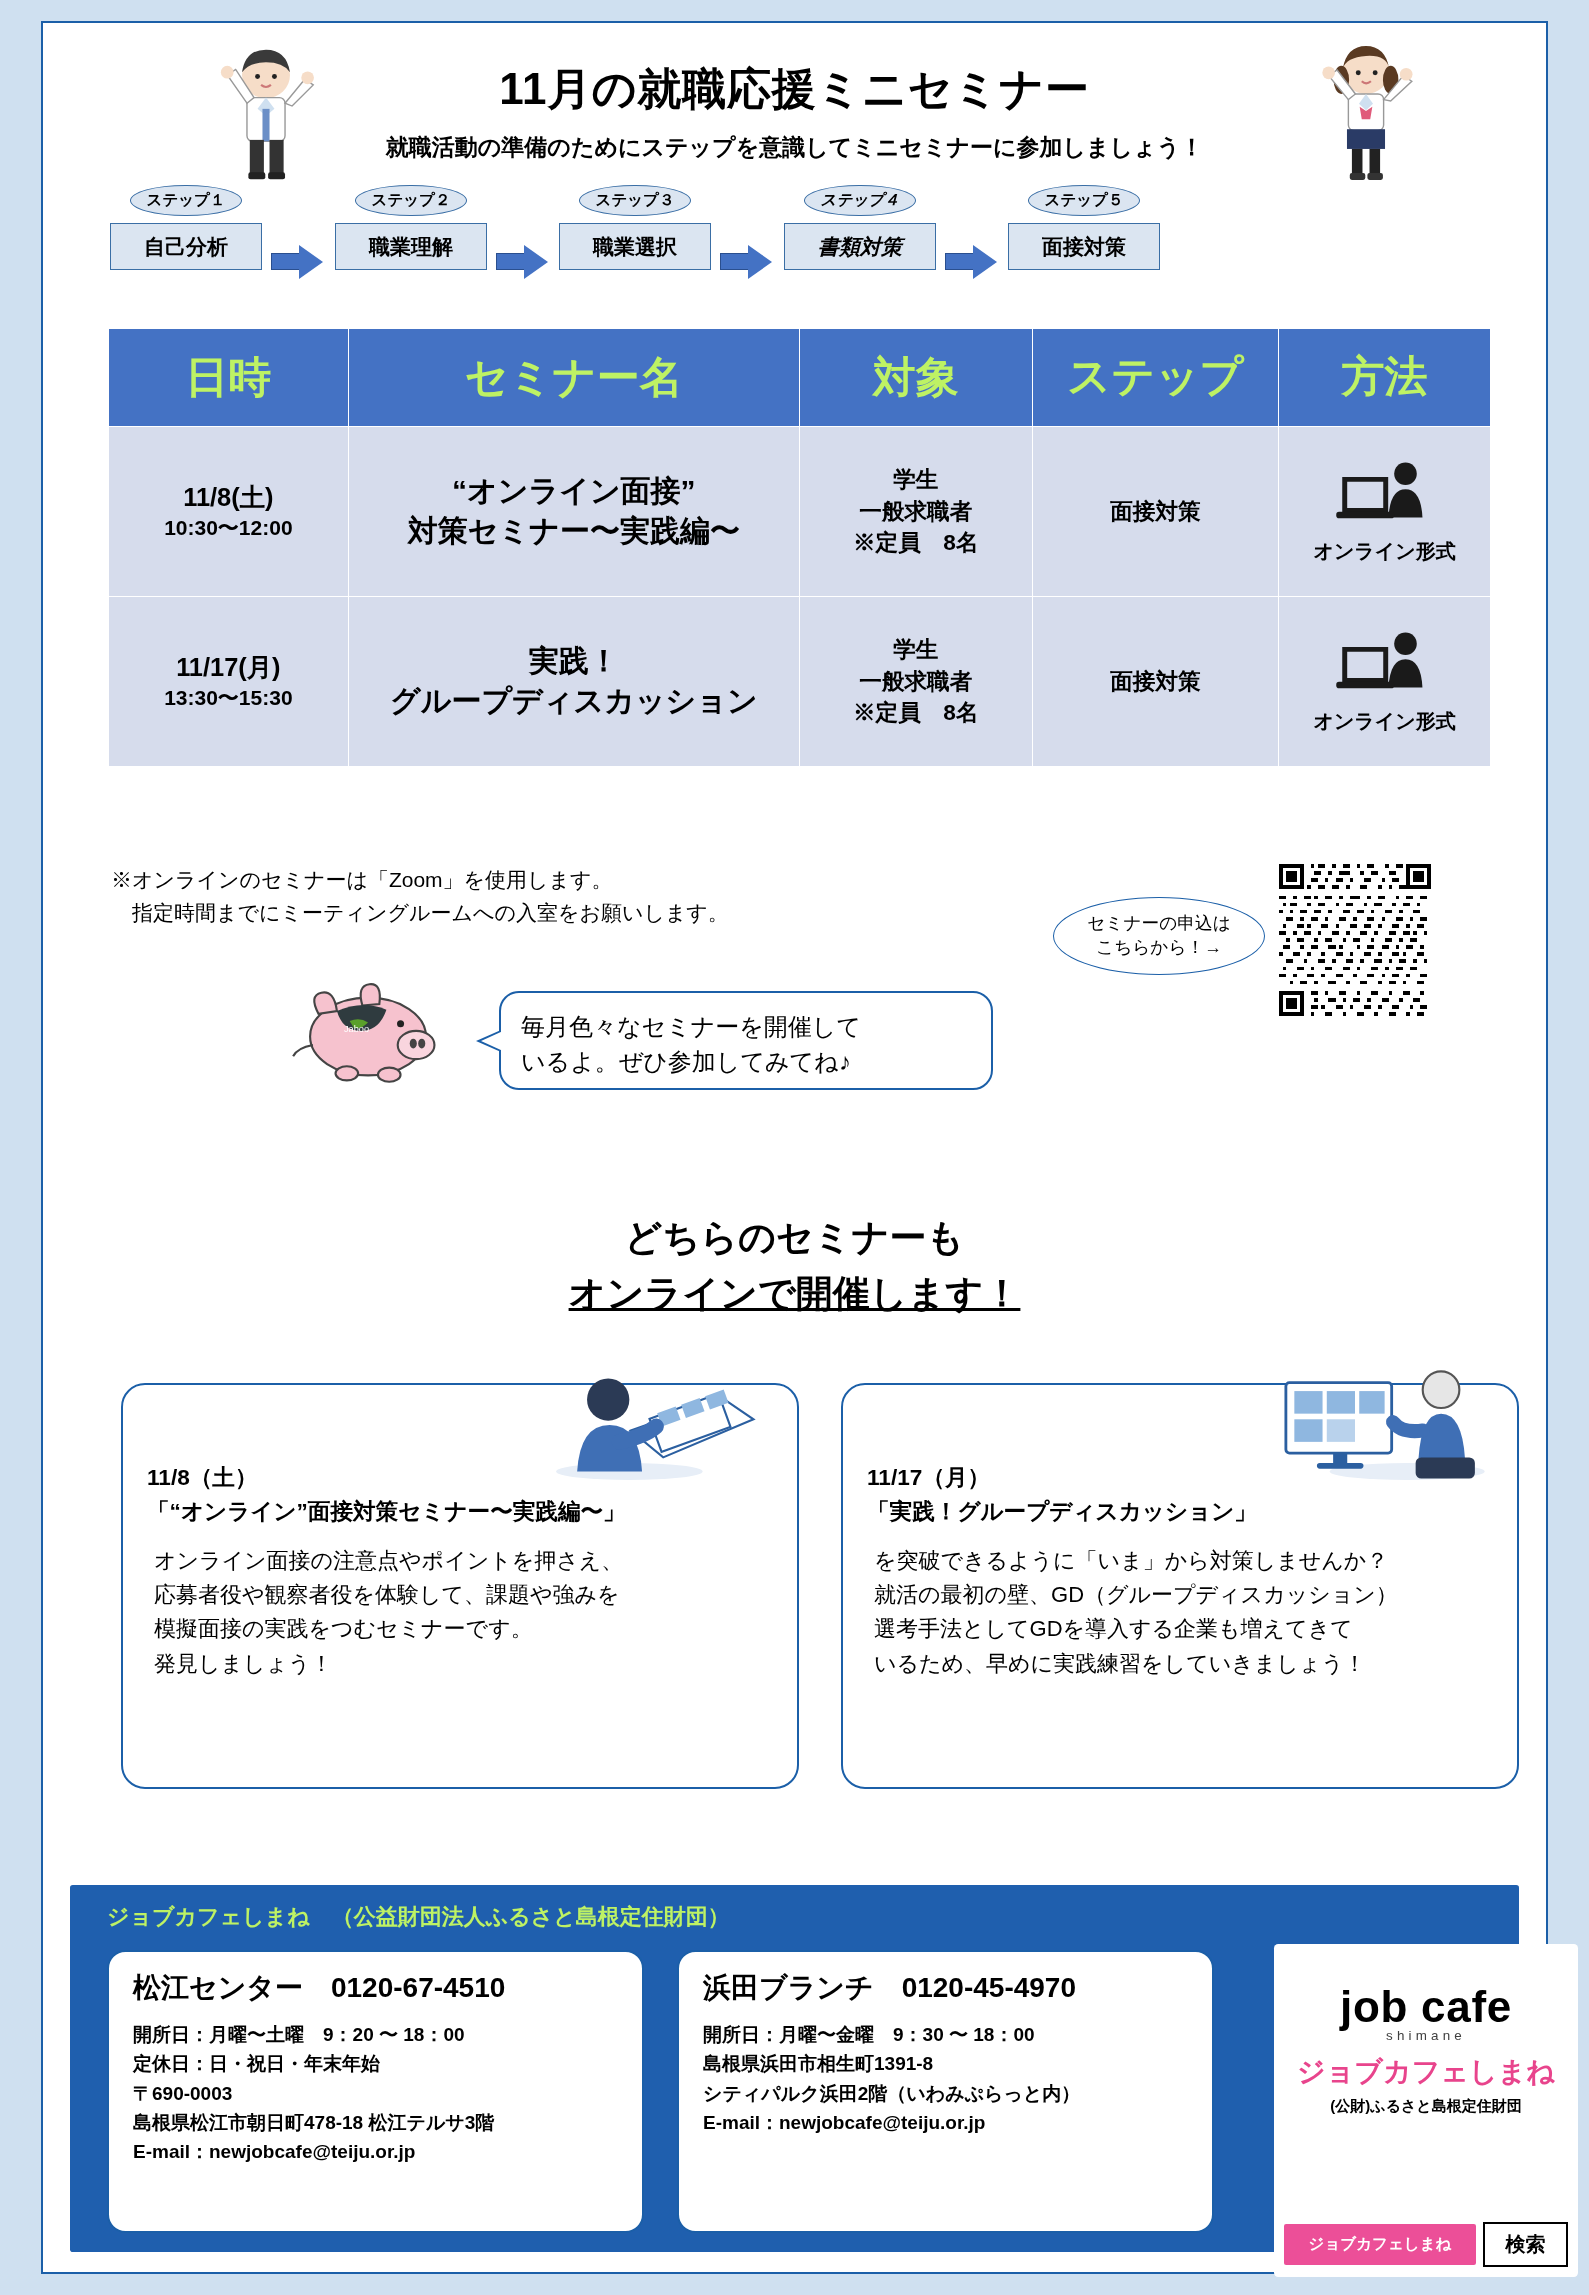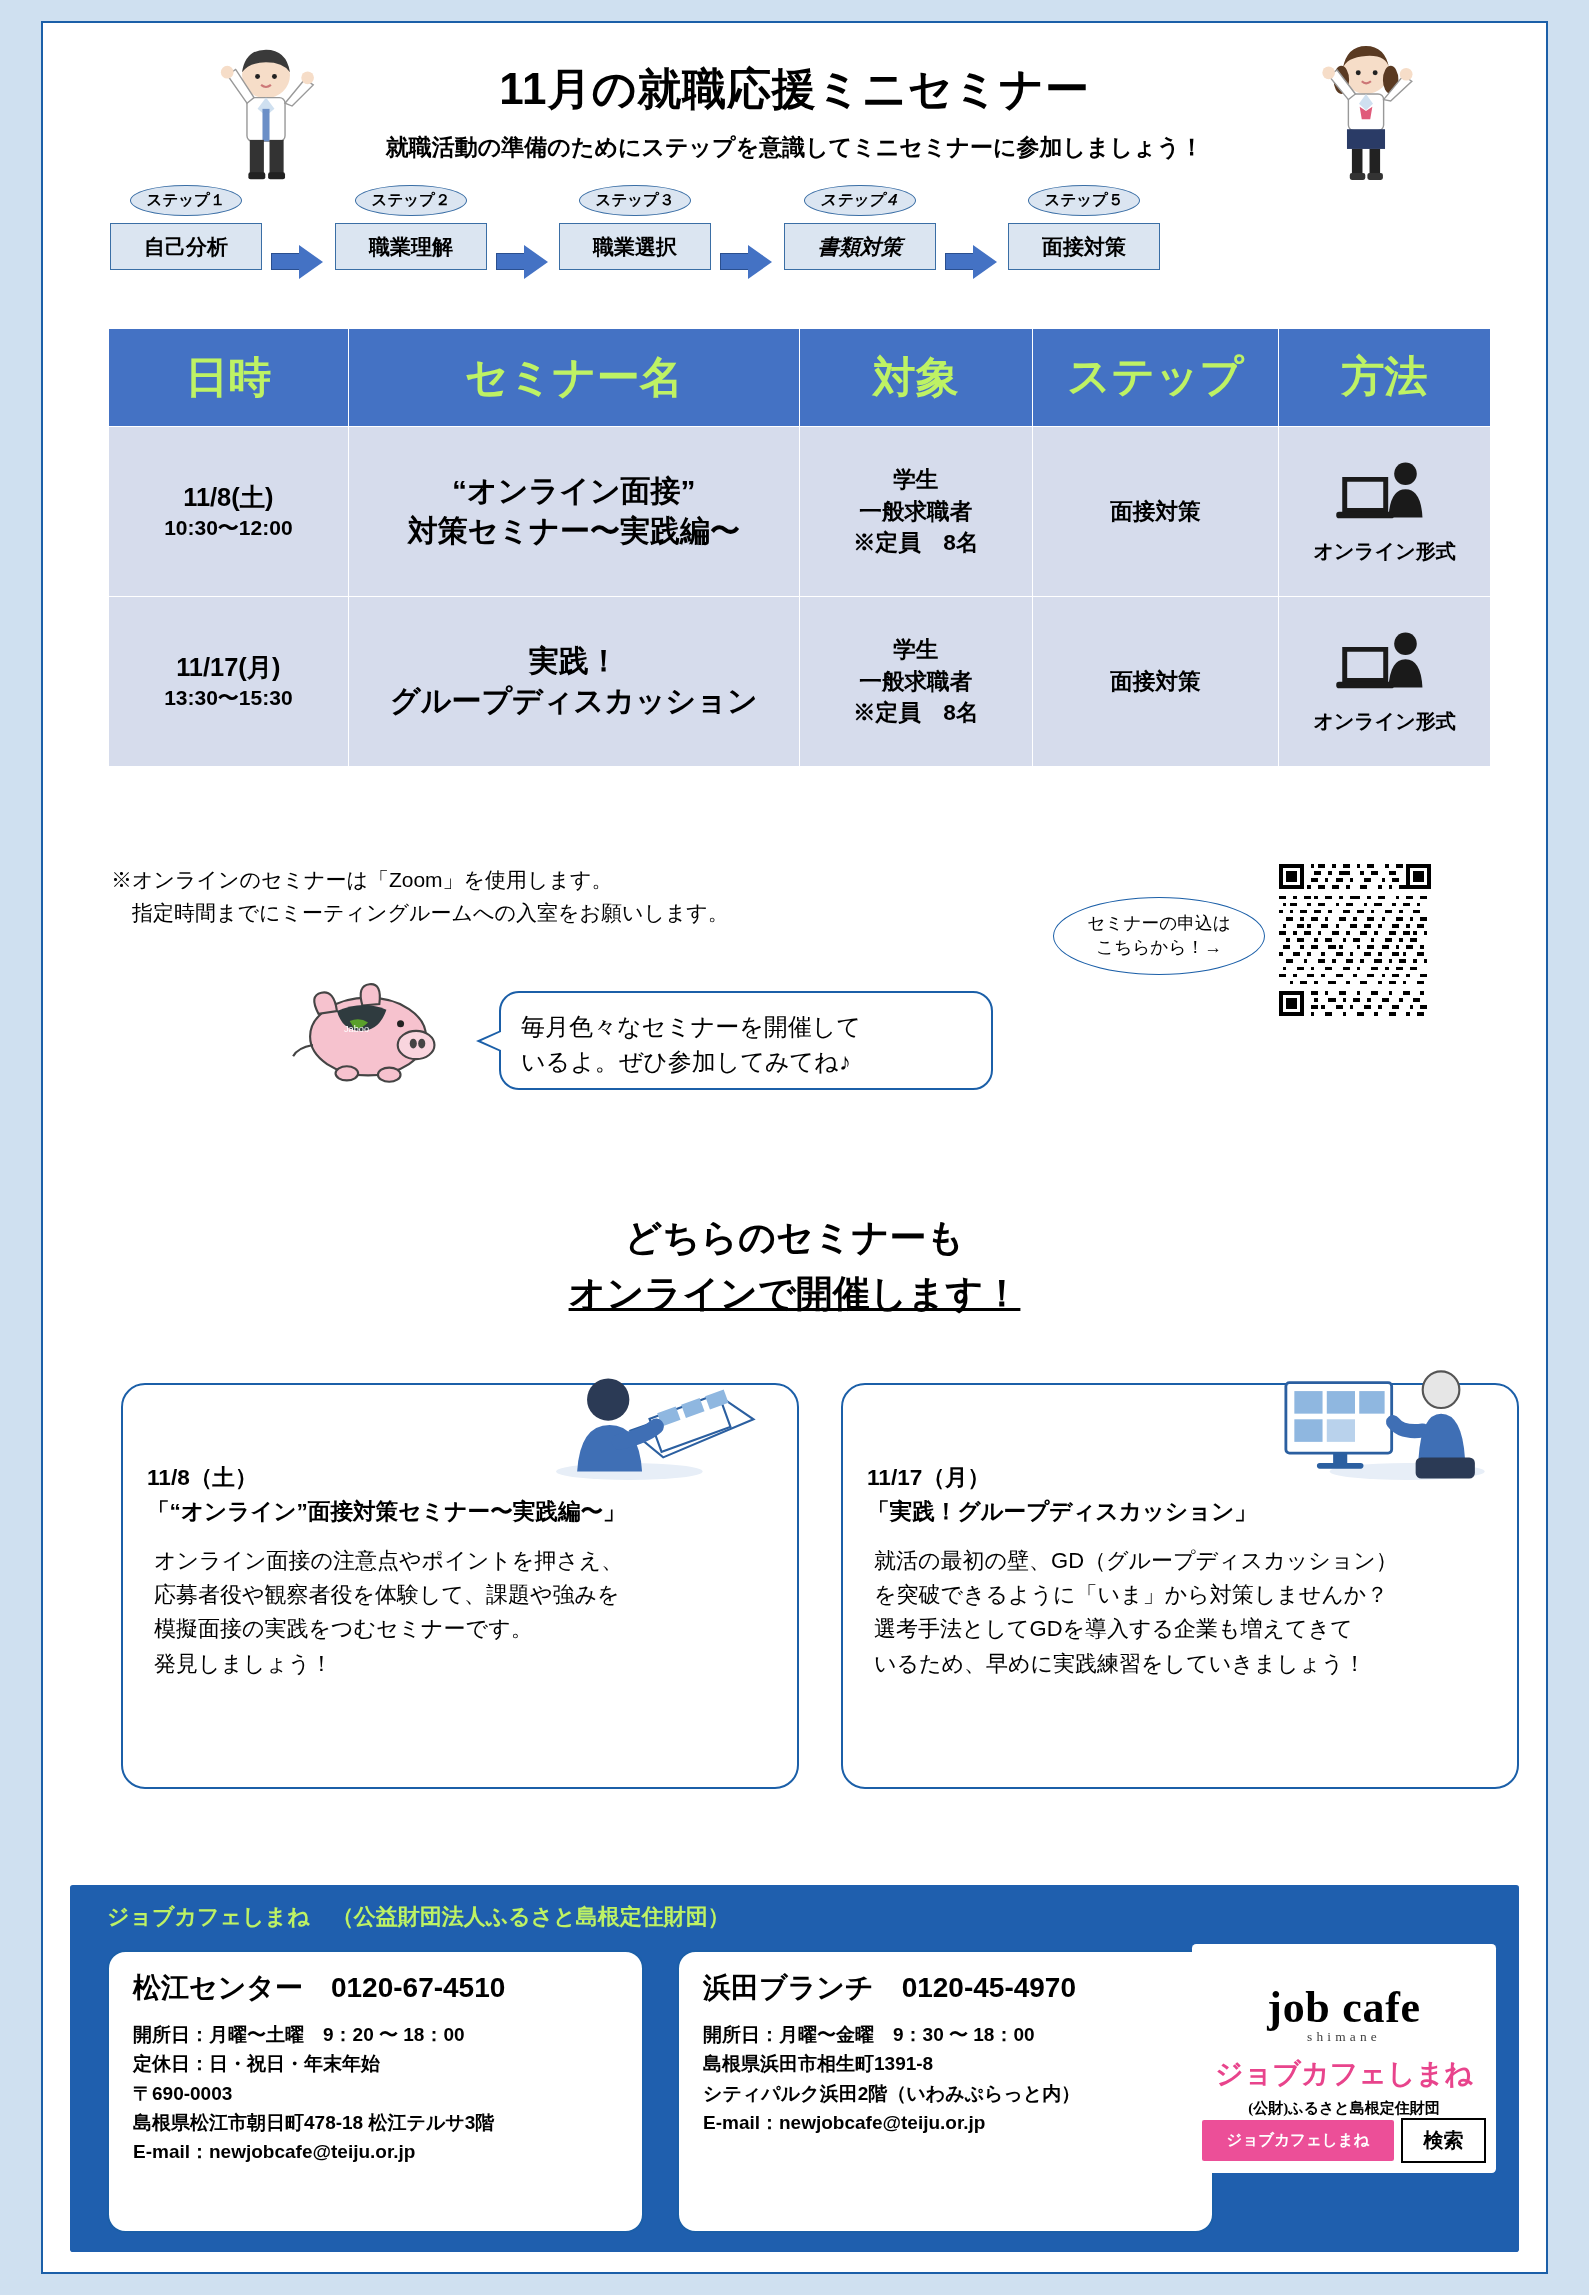--- a/index.html
+++ b/index.html
@@ -717,8 +717,8 @@
       <div>「実践！グループディスカッション」</div>
     </div>
     <div class="body">
+      <div>を突破できるように「いま」から対策しませんか？</div>
       <div>就活の最初の壁、GD（グループディスカッション）</div>
-      <div>を突破できるように「いま」から対策しませんか？</div>
       <div>選考手法としてGDを導入する企業も増えてきて</div>
       <div>いるため、早めに実践練習をしていきましょう！</div>
     </div>

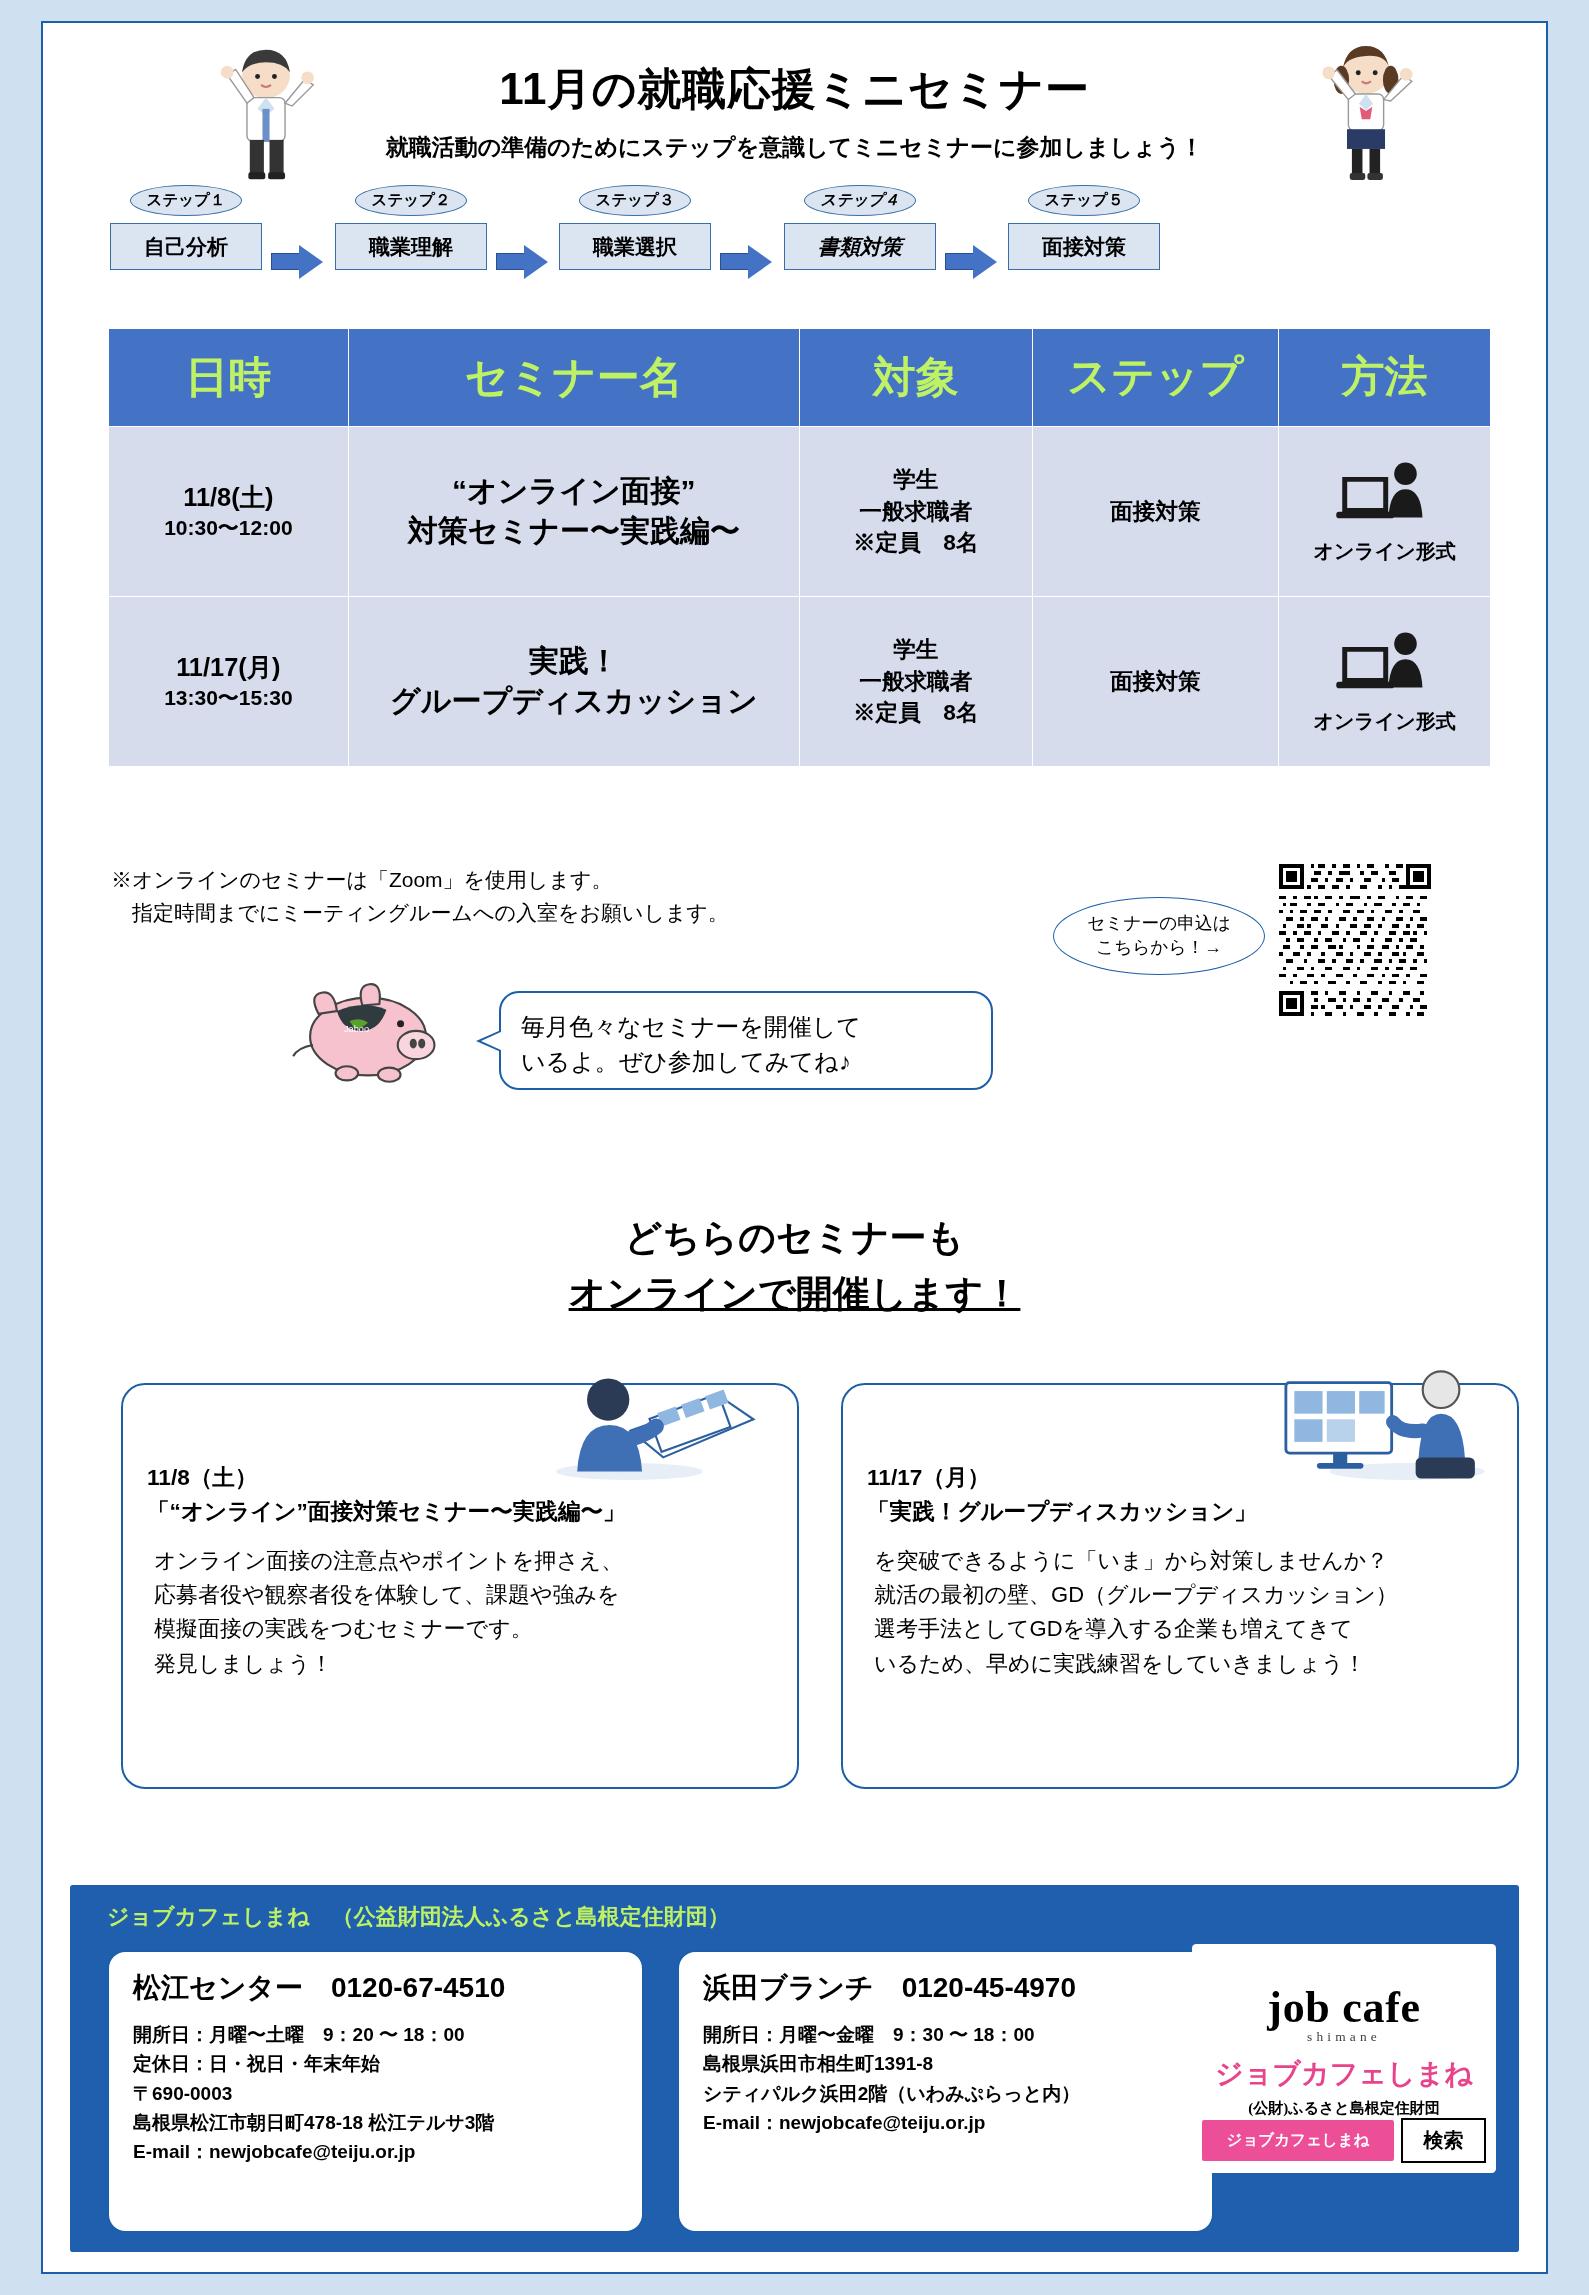--- a/index.html
+++ b/index.html
@@ -220,9 +220,9 @@
   .fbox .flines { font-size: 19px; line-height:1.55; padding: 12.7px 0 0 24px; font-weight:bold; }
 
   .logo-area {
-    position:absolute; left: 1122px; top: 59px;
-    width: 304px; height: 229px;
-    background:#fff; border-radius: 4.2px; font-family: Liberation Serif, serif;
+    position:absolute; left: 1204px; top: 59px;
+    width: 304px; height: 333px;
+    background:#fff; border-radius: 4.2px;
   }
   .jc-logo { text-align:center; padding-top: 38px; }
   .jc-job { font-size: 44px; font-weight: bold; letter-spacing:0.7px; }

